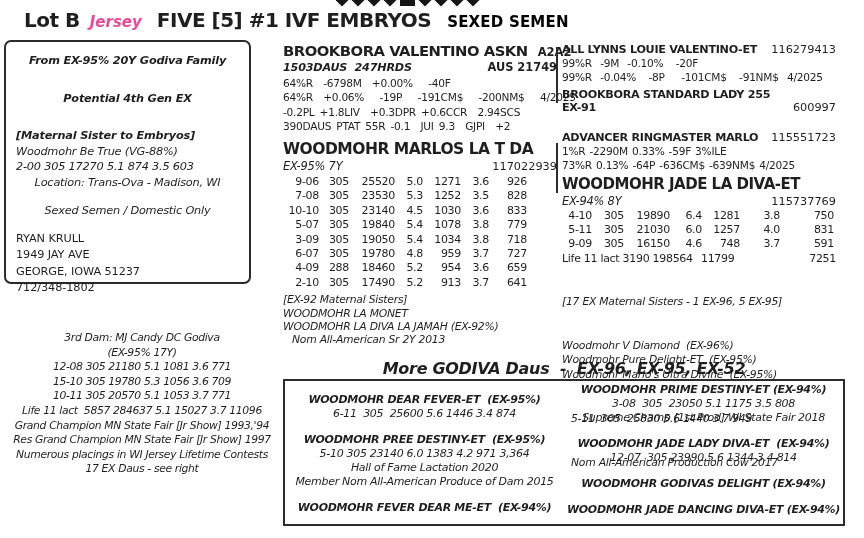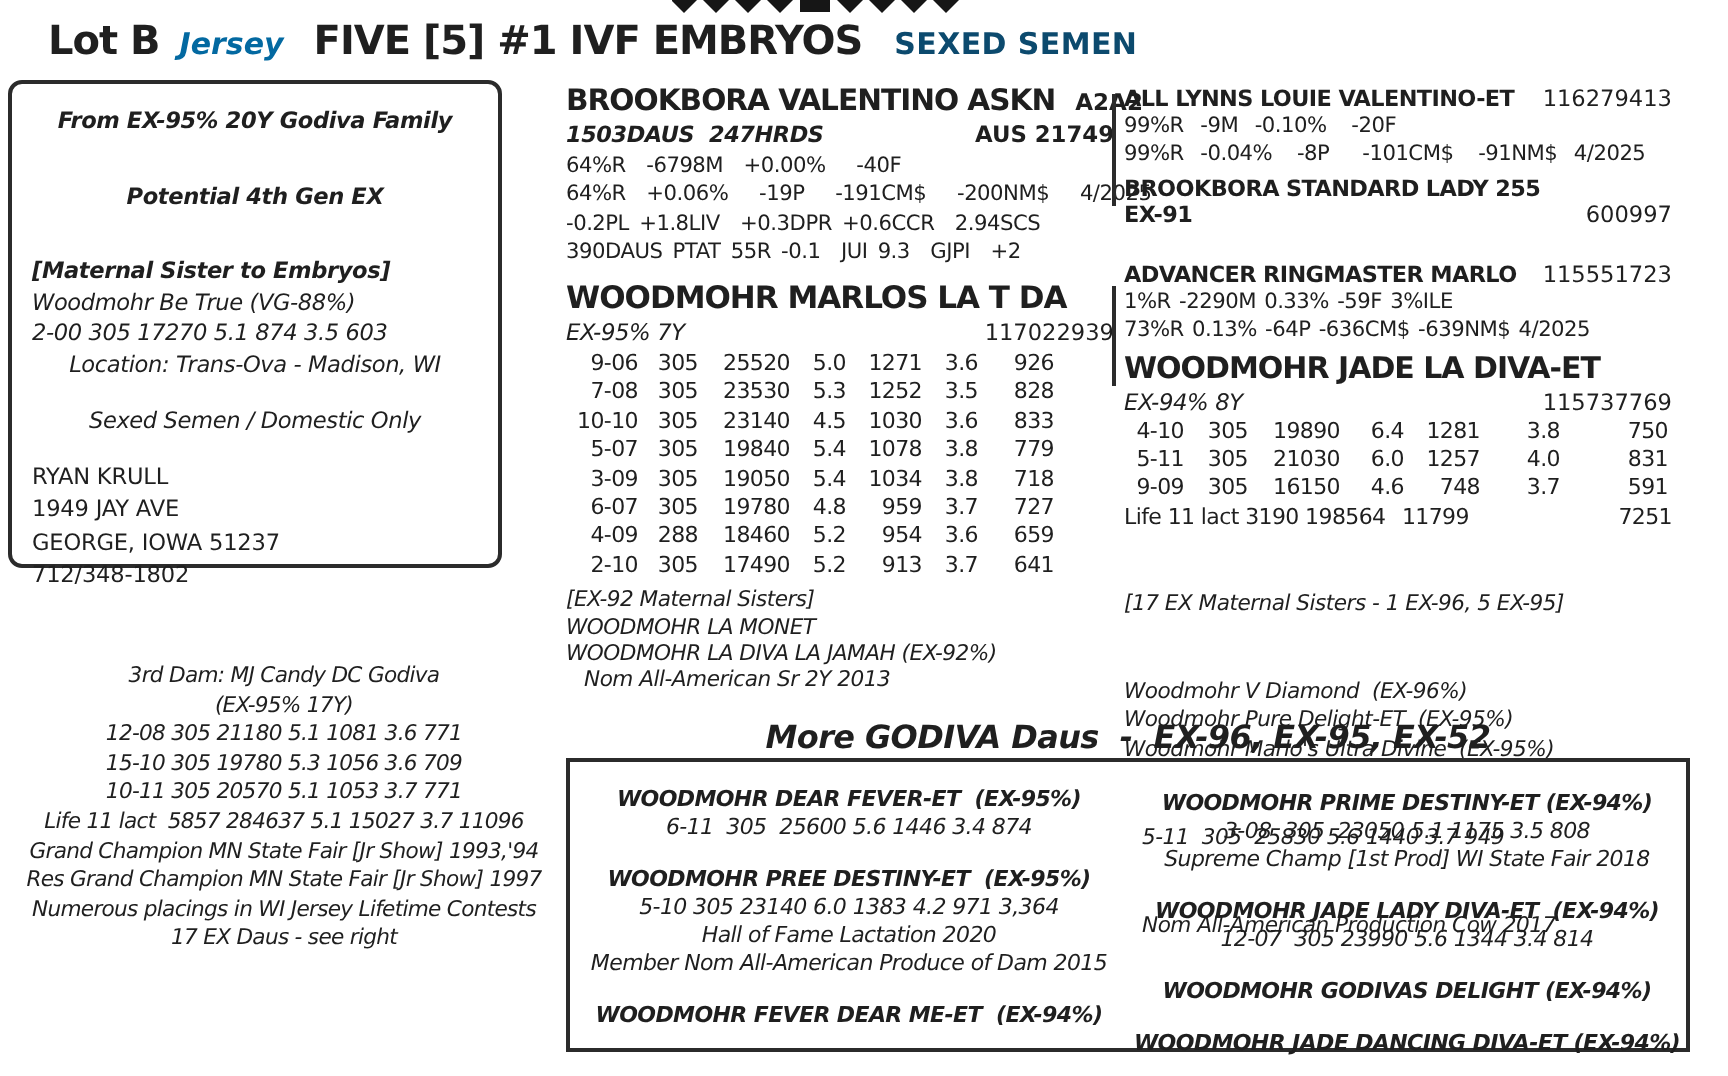--- a/index.html
+++ b/index.html
@@ -16,7 +16,7 @@
   
   .header { position: absolute; left: 24px; top: 8px; display: flex; align-items: baseline; white-space: nowrap; }
   .lot      { font-size: 20px; font-weight: bold; letter-spacing: -0.5px; }
-  .breed    { font-size: 15px; font-weight: bold; font-style: italic; color: #0369a1; margin-left: 10px; }
+  .breed    { font-size: 15px; font-weight: bold; font-style: italic; color: #ec4899; margin-left: 10px; }
   .lot-title{ font-size: 20px; font-weight: bold; letter-spacing: -0.5px; margin-left: 15px; }
   .semen-note { font-size: 15px; font-weight: bold; color: #0c4a6e; margin-left: 16px; letter-spacing: 0.2px; }
   

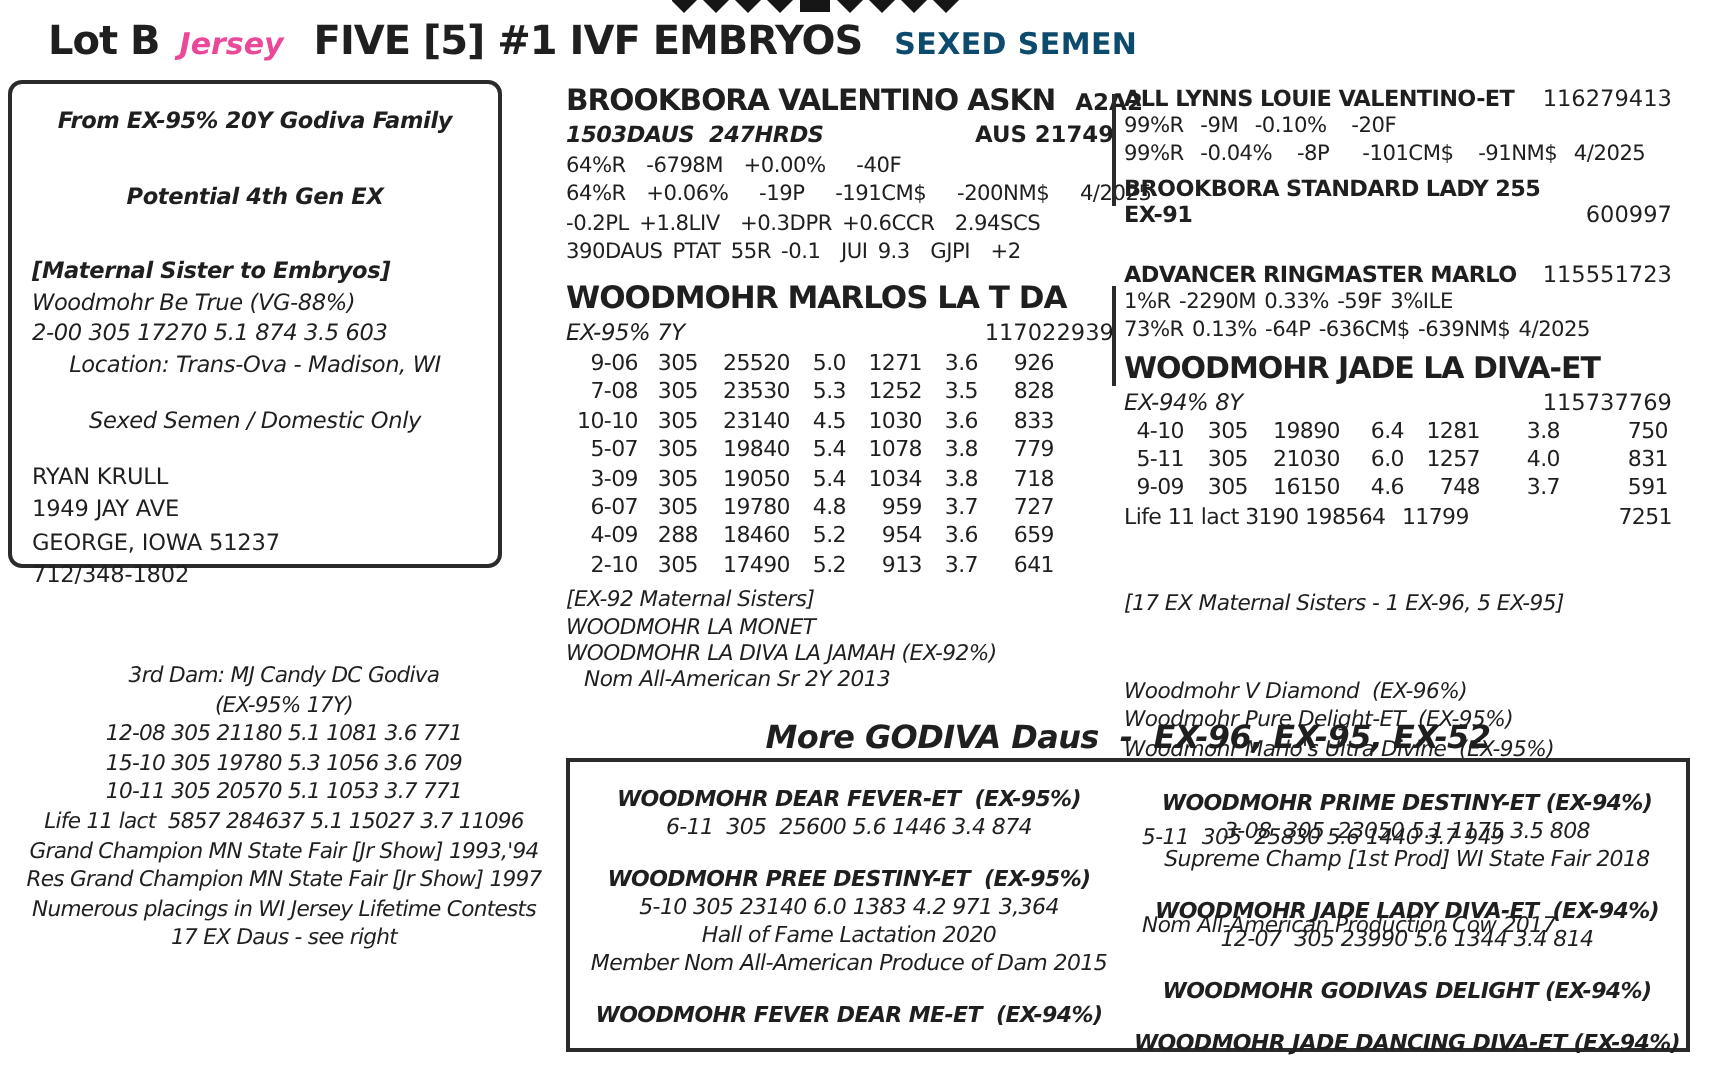--- a/index.html
+++ b/index.html
@@ -18,7 +18,7 @@
   .lot      { font-size: 20px; font-weight: bold; letter-spacing: -0.5px; }
   .breed    { font-size: 15px; font-weight: bold; font-style: italic; color: #ec4899; margin-left: 10px; }
   .lot-title{ font-size: 20px; font-weight: bold; letter-spacing: -0.5px; margin-left: 15px; }
-  .semen-note { font-size: 15px; font-weight: bold; color: #0c4a6e; margin-left: 16px; letter-spacing: 0.2px; }
+  .semen-note { font-size: 15px; font-weight: bold; color: #000000; margin-left: 16px; letter-spacing: 0.2px; }
   
   .info-box {
     position: absolute; left: 4px; top: 40px; width: 247px; height: 244px;

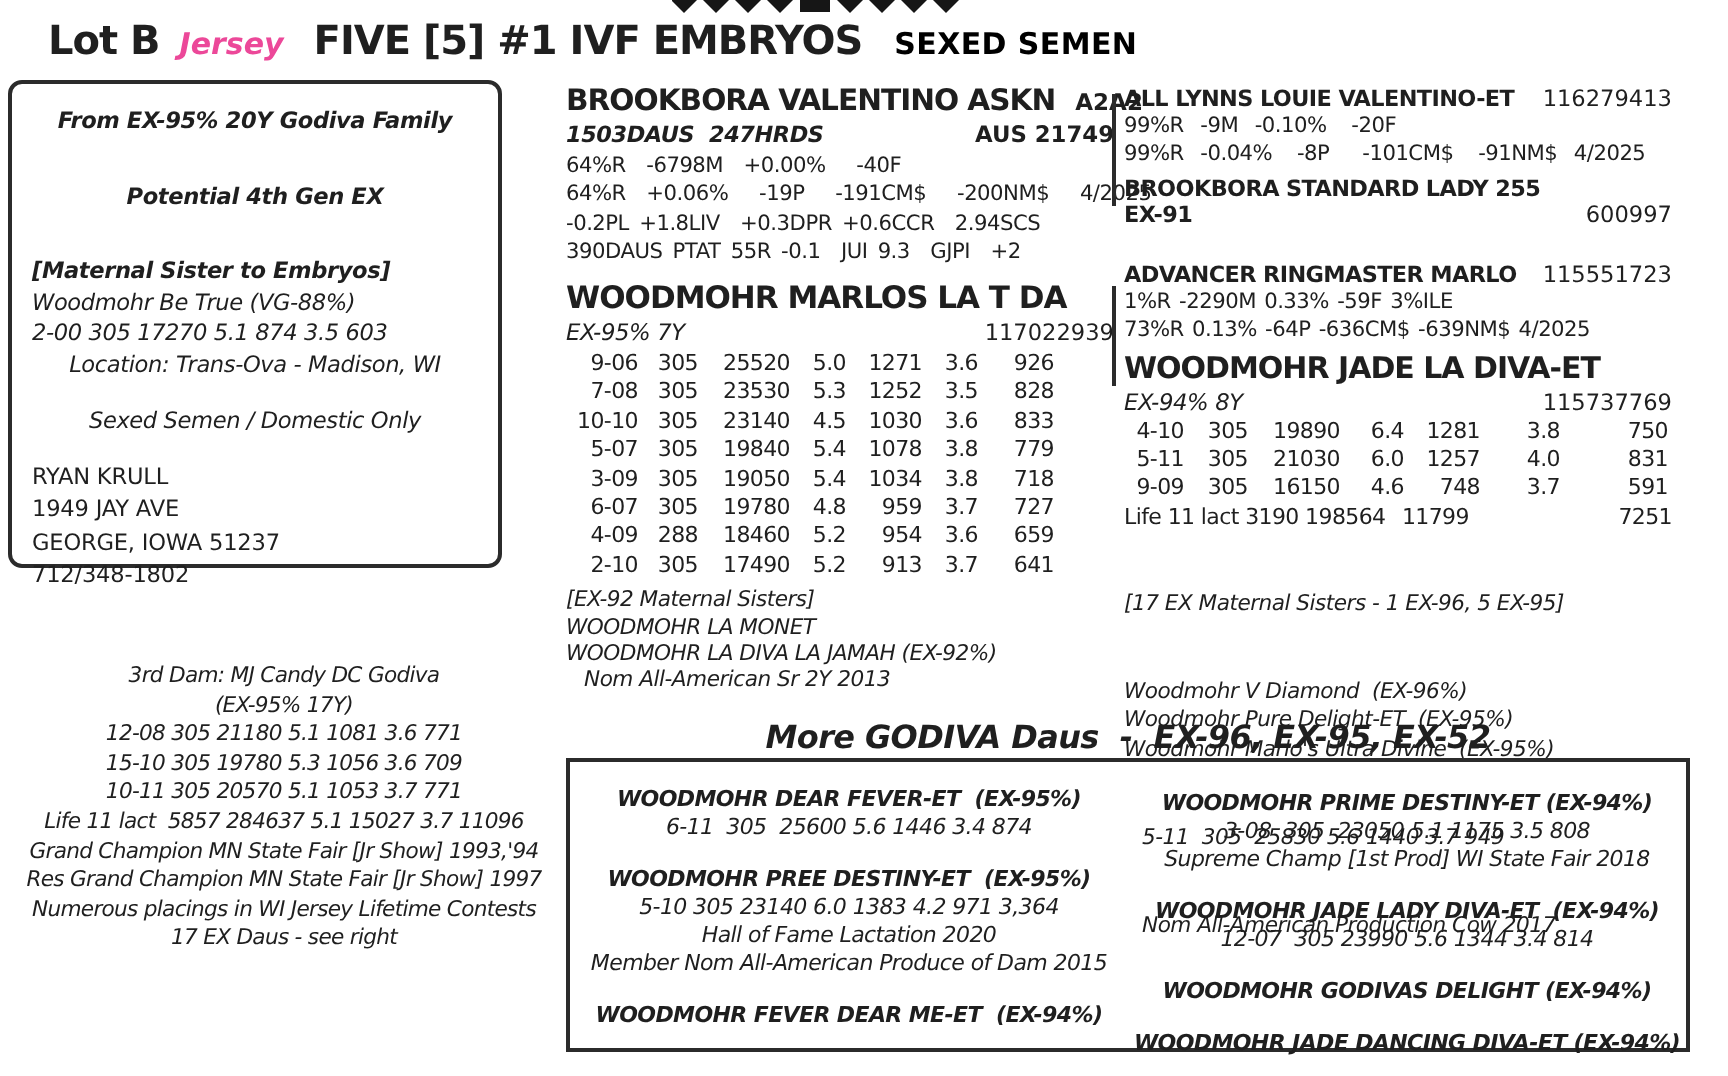--- a/index.html
+++ b/index.html
@@ -39,7 +39,7 @@
   }
   
   .sire-block { position: absolute; left: 283px; top: 42px; width: 274px; }
-  .anim-title-row { display: flex; align-items: center; white-space: nowrap; }
+  .anim-title-row { display: flex; align-items: flex-end; white-space: nowrap; }
   .anim-title  { font-size: 14.8px; font-weight: bold; letter-spacing: -0.5px; }
   .beta { font-size: 11.5px; font-weight: bold; margin-left: 10px; }
   .sub-row { display: flex; justify-content: space-between; align-items: baseline; margin-top: 1px; }

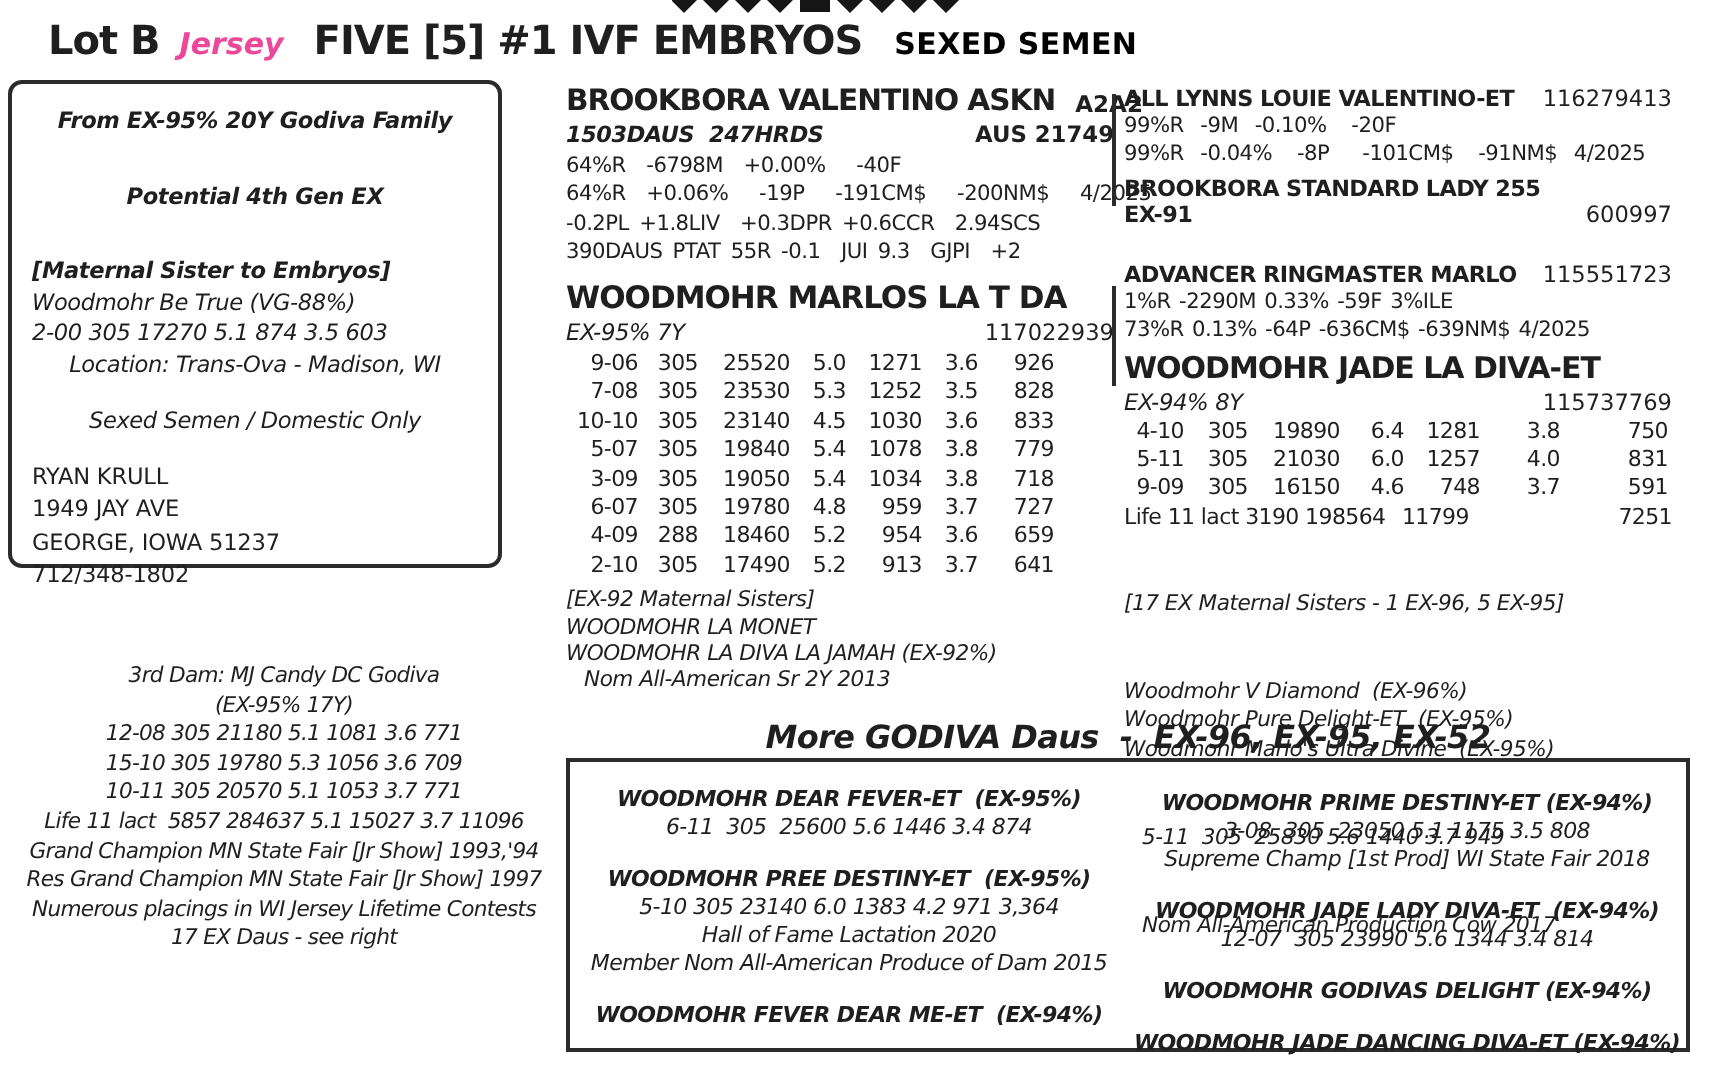--- a/index.html
+++ b/index.html
@@ -83,7 +83,7 @@
   }
   .godiva-col { width: 50%; text-align: center; font-style: italic; }
   .godiva-col.left  { padding-top: 12px; }
-  .godiva-col.right { padding-top: 14px; }
+  .godiva-col.right { padding-top: 2px; }
   .entry { margin-bottom: 12px; }
   .entry-name { font-size: 11px; font-weight: bold; line-height: 14px; letter-spacing: -0.3px; white-space: pre; }
   .entry-line { font-size: 11px; line-height: 14px; letter-spacing: -0.3px; white-space: pre; }

